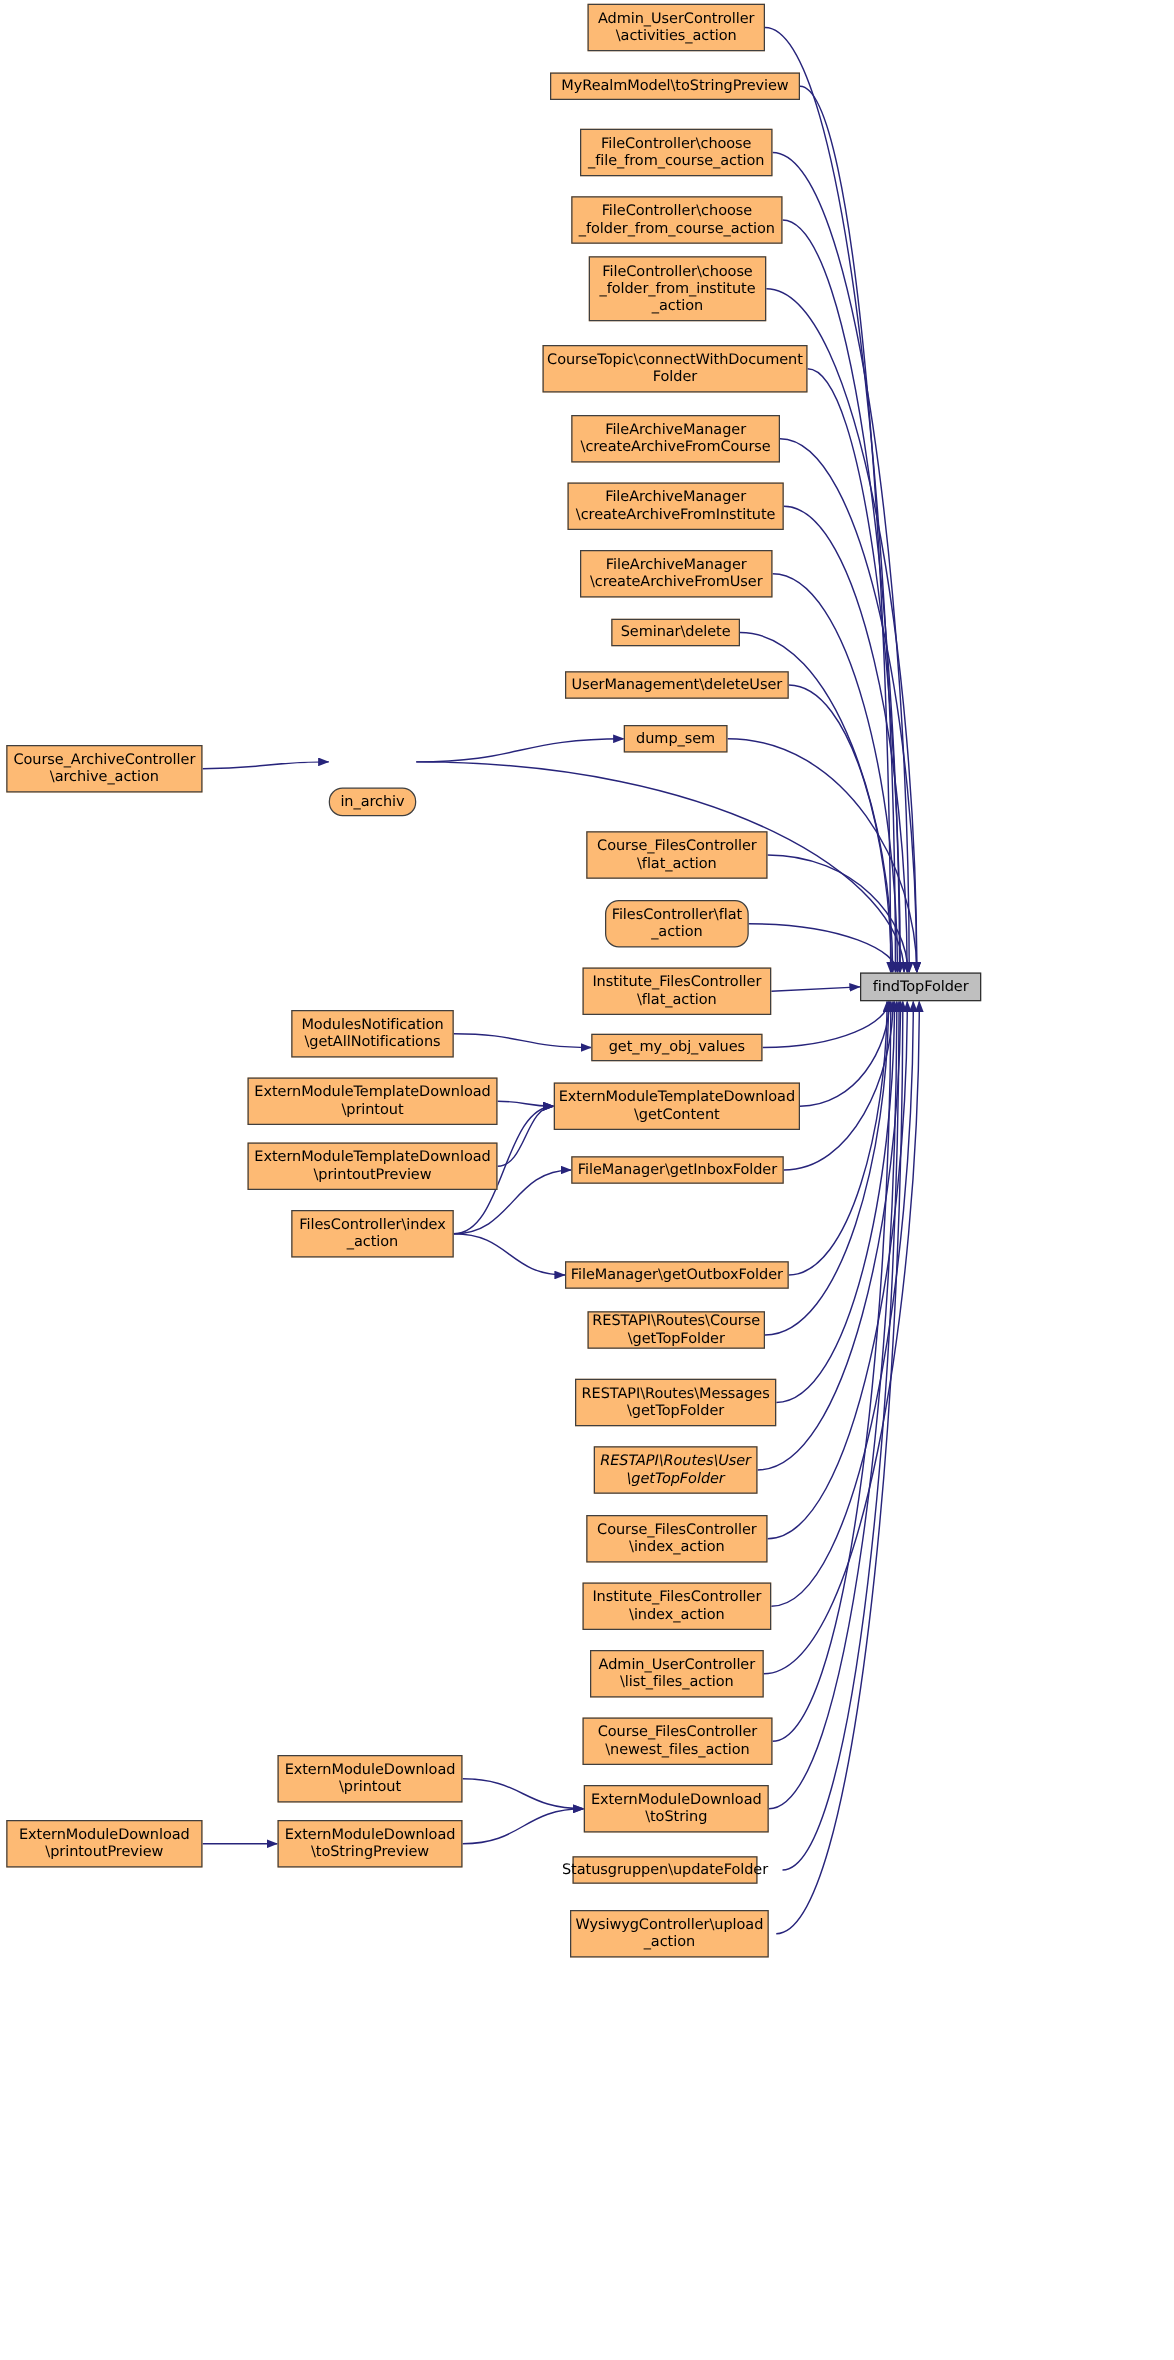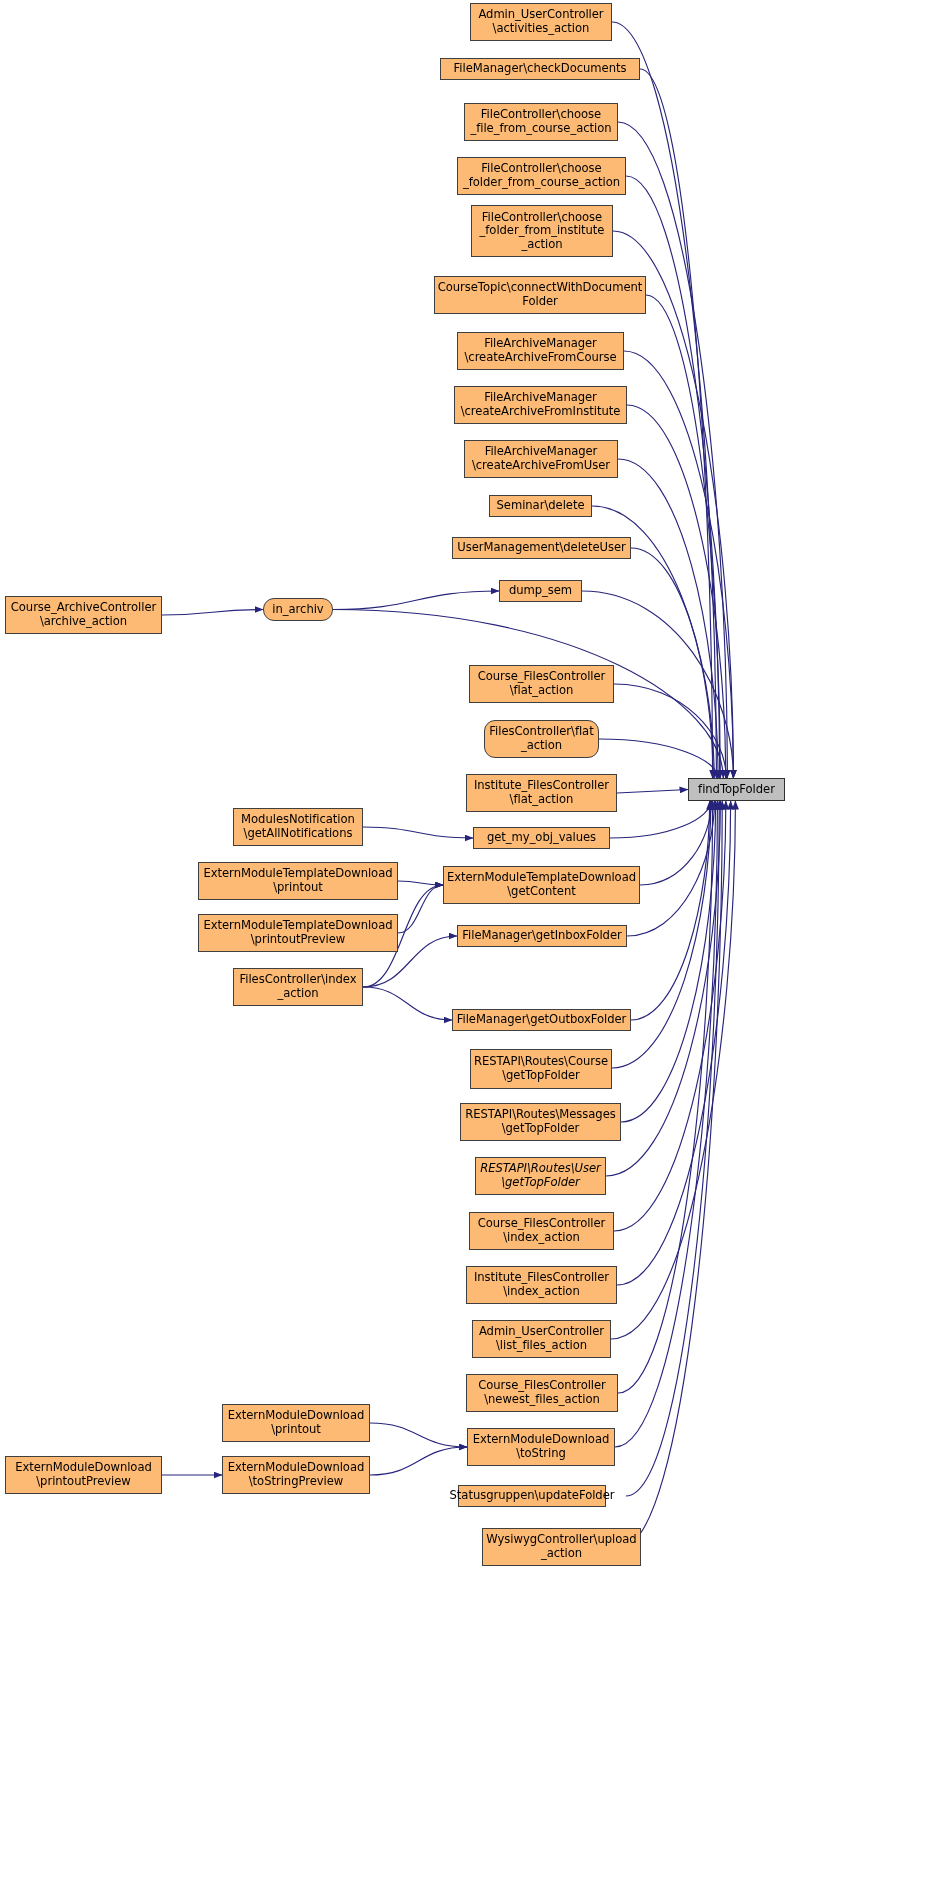--- a/index.html
+++ b/index.html
@@ -101,7 +101,7 @@
     </svg>
 <div class="node" style="left: 470px; top: 3px; width: 142px; height: 38px;">Admin_UserController
 \activities_action</div>
-    <div class="node" style="left: 440px; top: 58px; width: 200px; height: 22px;">FileManager\checkDocuments</div>
+    <div class="node" style="left: 440px; top: 58px; width: 200px; height: 22px;">MyRealmModel\toStringPreview</div>
     <div class="node" style="left: 464px; top: 103px; width: 154px; height: 38px;">FileController\choose
 _file_from_course_action</div>
     <div class="node" style="left: 457px; top: 157px; width: 169px; height: 38px;">FileController\choose

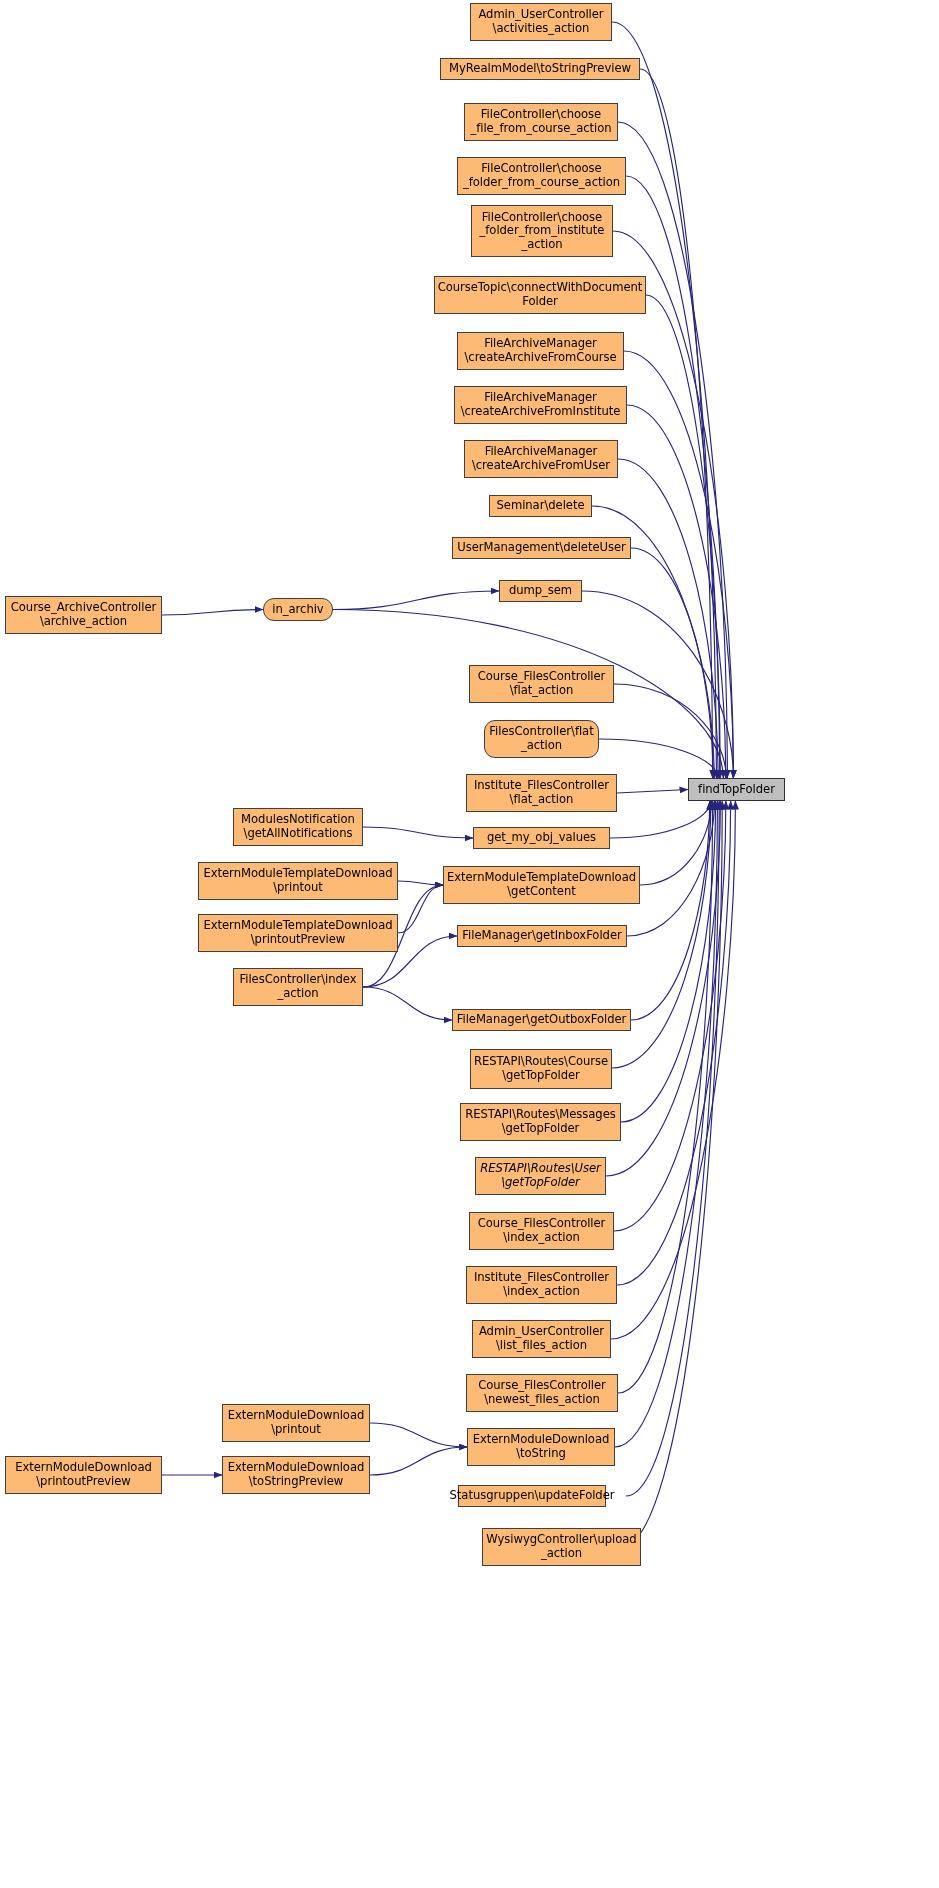--- a/index.html
+++ b/index.html
@@ -122,7 +122,7 @@
     <div class="node" style="left: 499px; top: 580px; width: 83px; height: 22px;">dump_sem</div>
     <div class="node" style="left: 5px; top: 596px; width: 157px; height: 38px;">Course_ArchiveController
 \archive_action</div>
-    <div class="node" style="left: 263px; top: 598px; width: 70px; height: 23px; border-radius: 11px;">in_archiv</div>
+    <div class="node" style="left: 263px; top: 630px; width: 70px; height: 23px; border-radius: 11px;">in_archiv</div>
     <div class="node" style="left: 469px; top: 665px; width: 145px; height: 38px;">Course_FilesController
 \flat_action</div>
     <div class="node" style="left: 484px; top: 720px; width: 115px; height: 38px; border-radius: 11px;">FilesController\flat

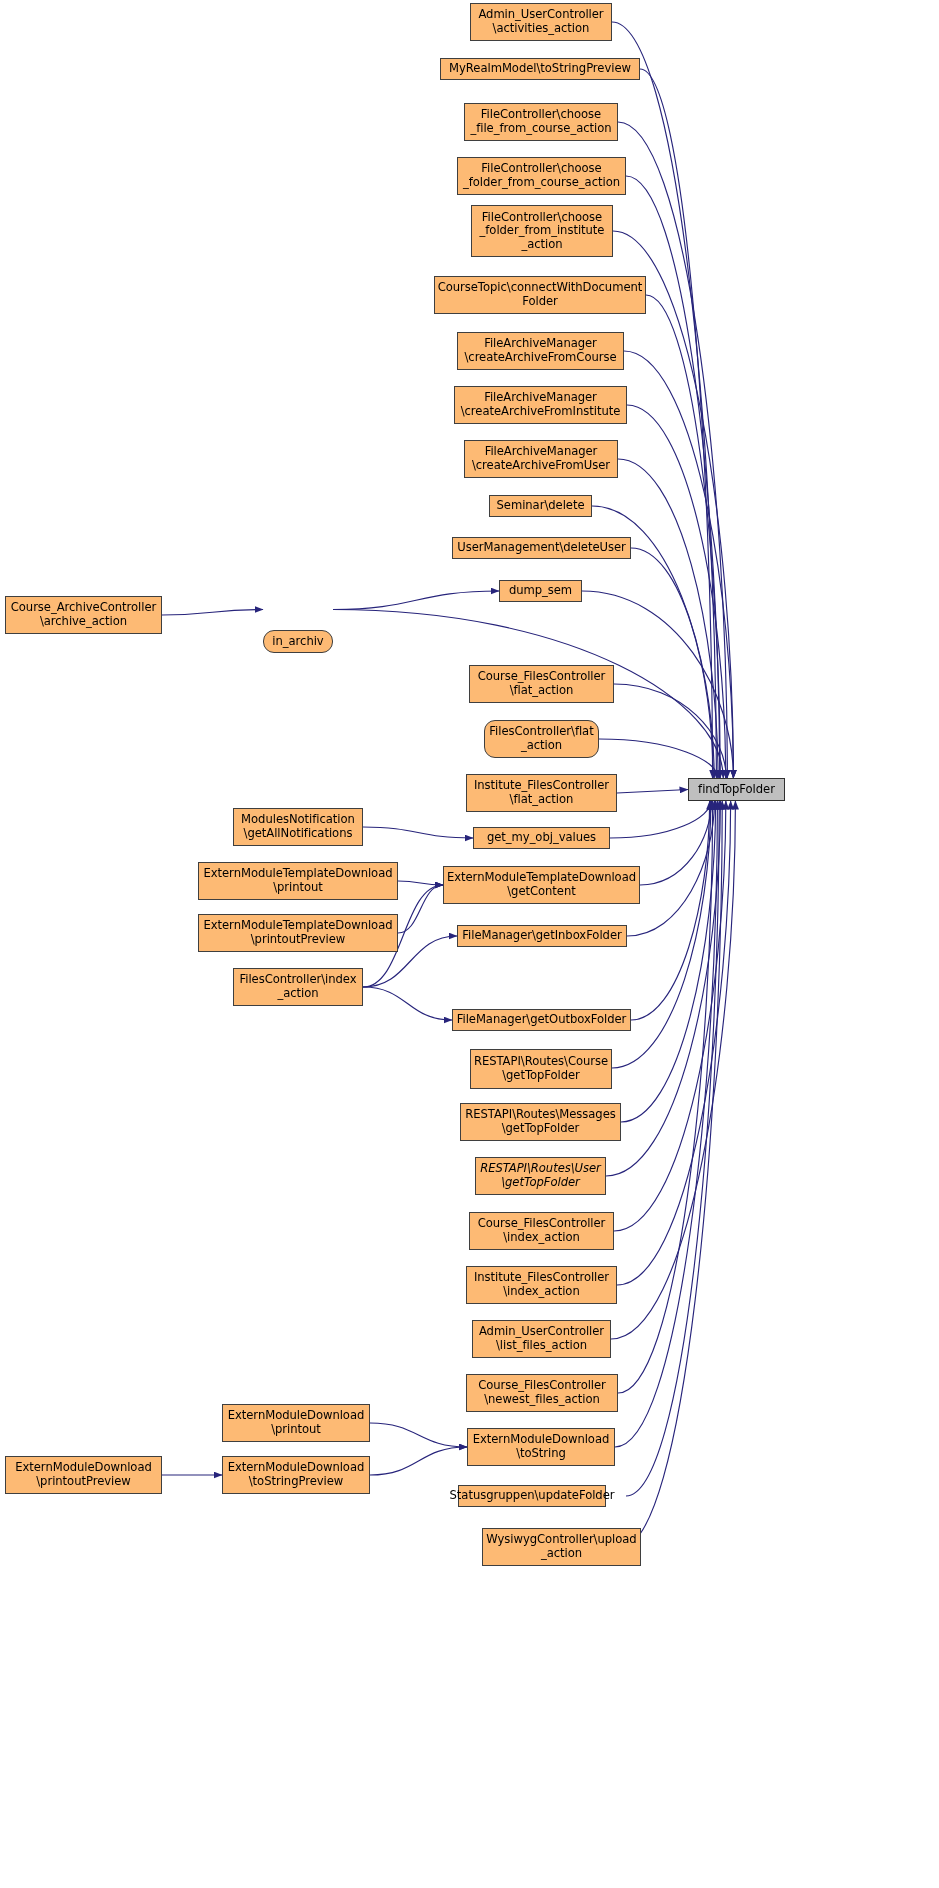--- a/index.html
+++ b/index.html
@@ -143,7 +143,7 @@
     <div class="node" style="left: 233px; top: 968px; width: 130px; height: 38px;">FilesController\index
 _action</div>
     <div class="node" style="left: 452px; top: 1009px; width: 179px; height: 22px;">FileManager\getOutboxFolder</div>
-    <div class="node" style="left: 470px; top: 1049px; width: 142px; height: 40px;">RESTAPI\Routes\Course
+    <div class="node" style="left: 470px; top: 1049px; width: 142px; height: 30px;">RESTAPI\Routes\Course
 \getTopFolder</div>
     <div class="node" style="left: 460px; top: 1103px; width: 161px; height: 38px;">RESTAPI\Routes\Messages
 \getTopFolder</div>

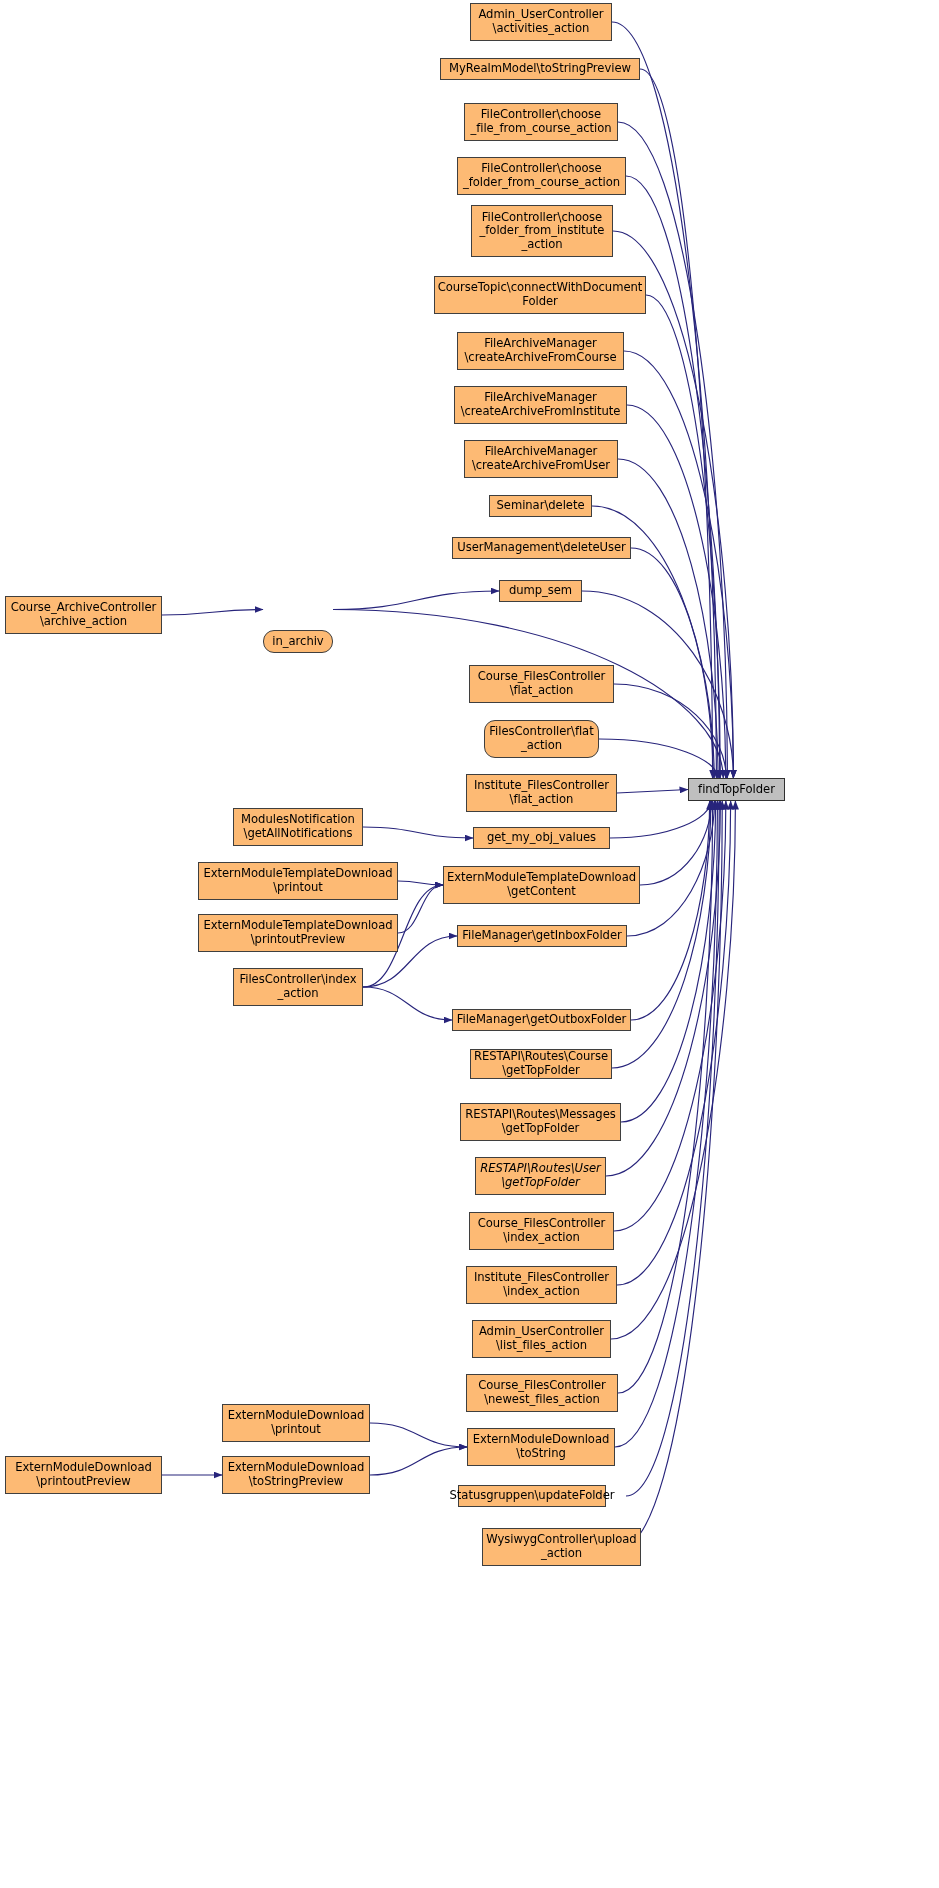--- a/index.html
+++ b/index.html
@@ -166,7 +166,7 @@
     <div class="node" style="left: 222px; top: 1456px; width: 148px; height: 38px;">ExternModuleDownload
 \toStringPreview</div>
     <div class="node" style="left: 458px; top: 1485px; width: 148px; height: 22px;">Statusgruppen\updateFolder</div>
-    <div class="node" style="left: 482px; top: 1528px; width: 159px; height: 38px;">WysiwygController\upload
+    <div class="node" style="left: 456px; top: 1528px; width: 159px; height: 38px;">WysiwygController\upload
 _action</div>
   </div>
 

